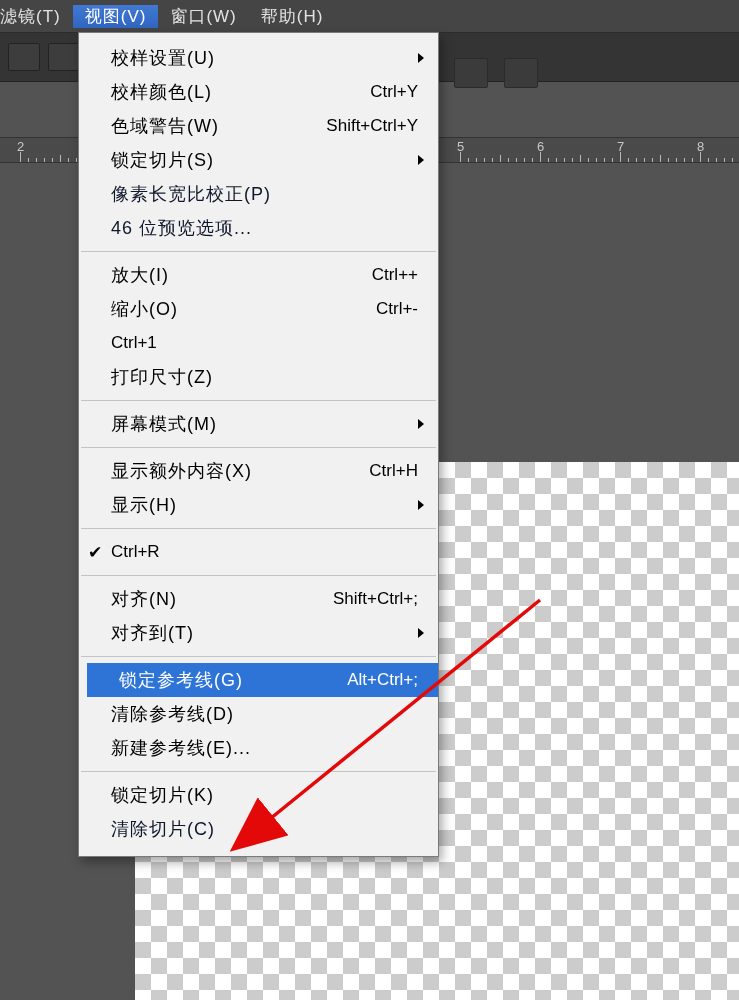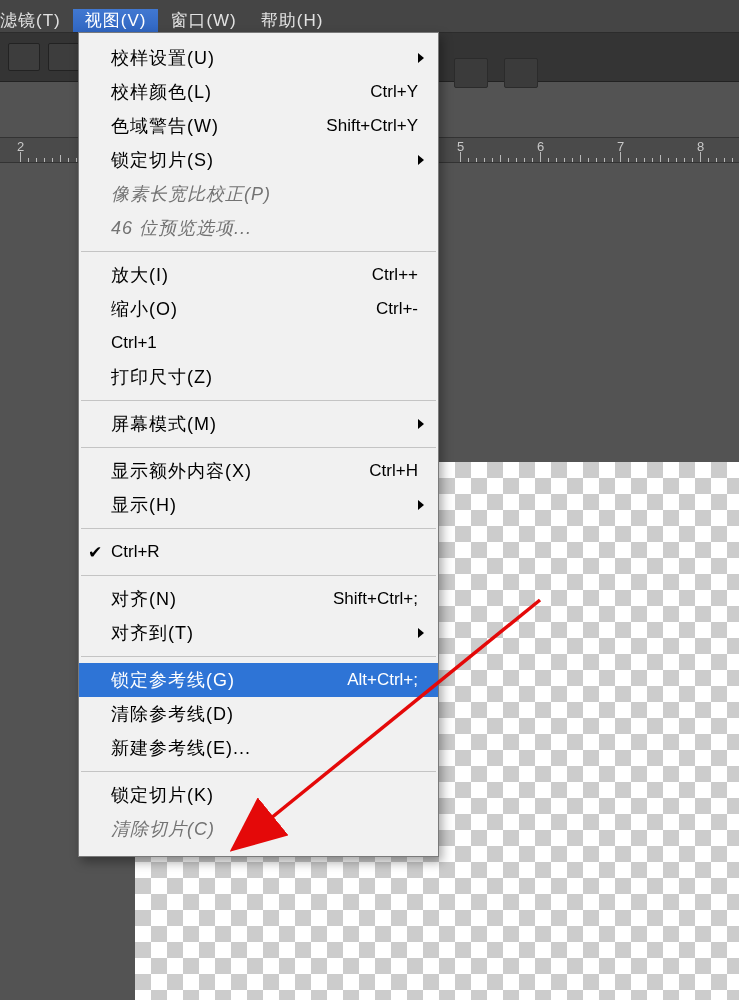--- a/index.html
+++ b/index.html
@@ -23,7 +23,7 @@
     height: 32px;
     background: #454545;
     display: flex;
-    align-items: flex-end;
+    align-items: center;
     box-shadow: 0 1px 0 #2c2c2c;
     z-index: 4;
   }

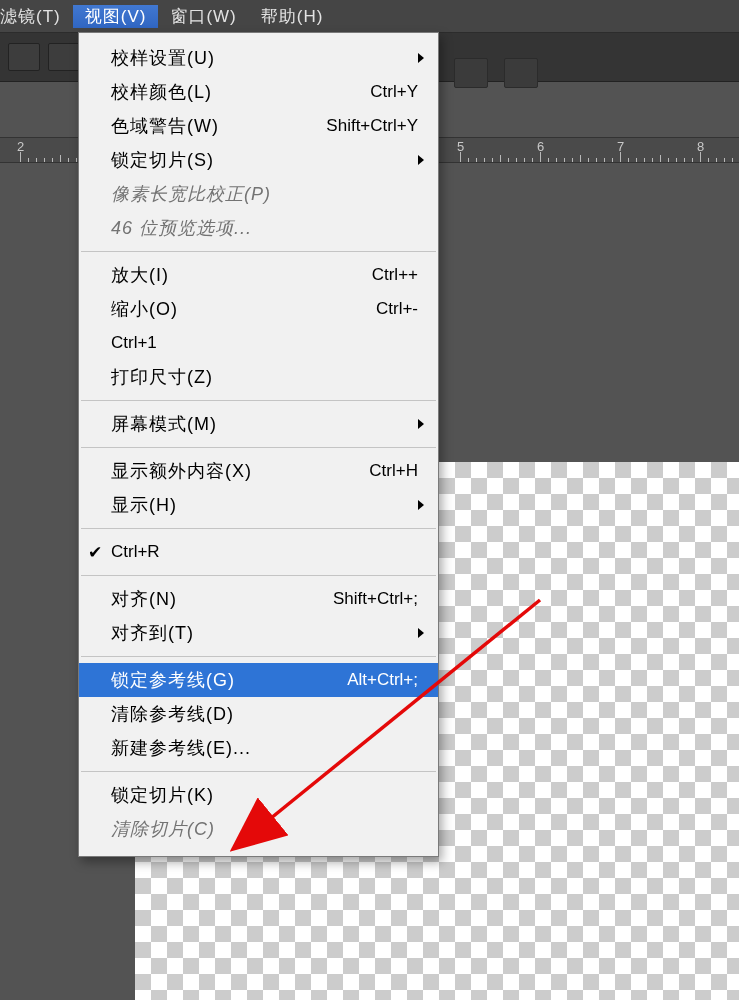--- a/index.html
+++ b/index.html
@@ -178,8 +178,7 @@
   .menu-item.selected .shortcut { color: #fff; }
   .menu-item.disabled,
   .menu-item.disabled .shortcut {
-    color: #737373;
-    font-style: italic;
+    color: #0f172a;
   }
   .menu-item .sub-arrow {
     position: absolute;

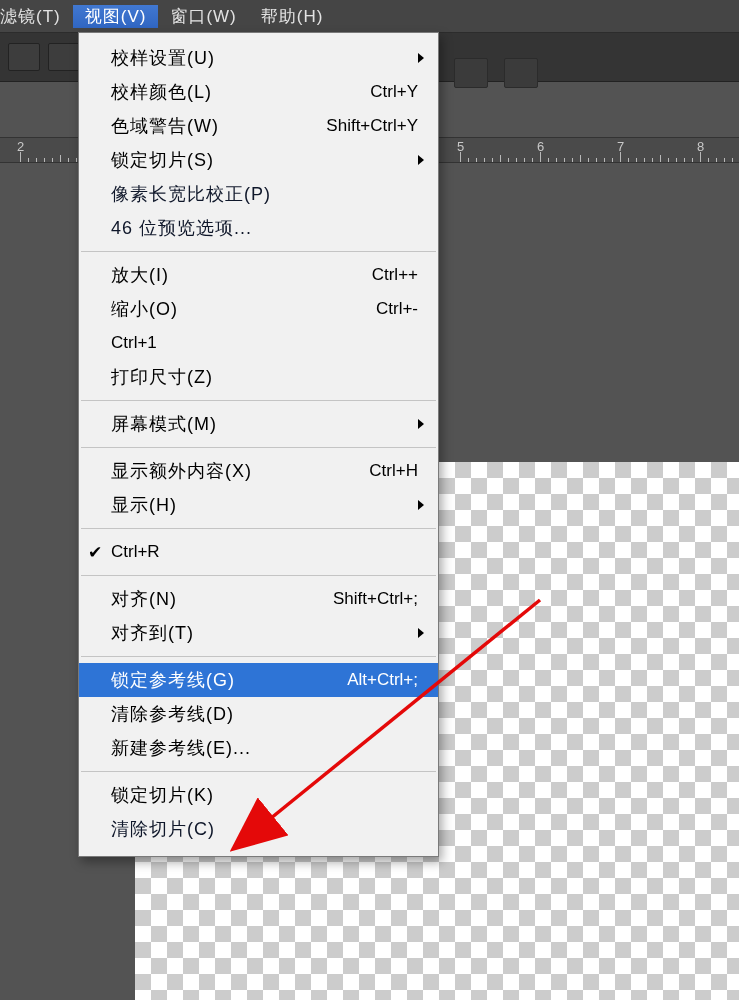--- a/index.html
+++ b/index.html
@@ -174,6 +174,7 @@
   .menu-item.selected {
     background: #2e74d6;
     color: #fff;
+    margin-left: 8px;
   }
   .menu-item.selected .shortcut { color: #fff; }
   .menu-item.disabled,

